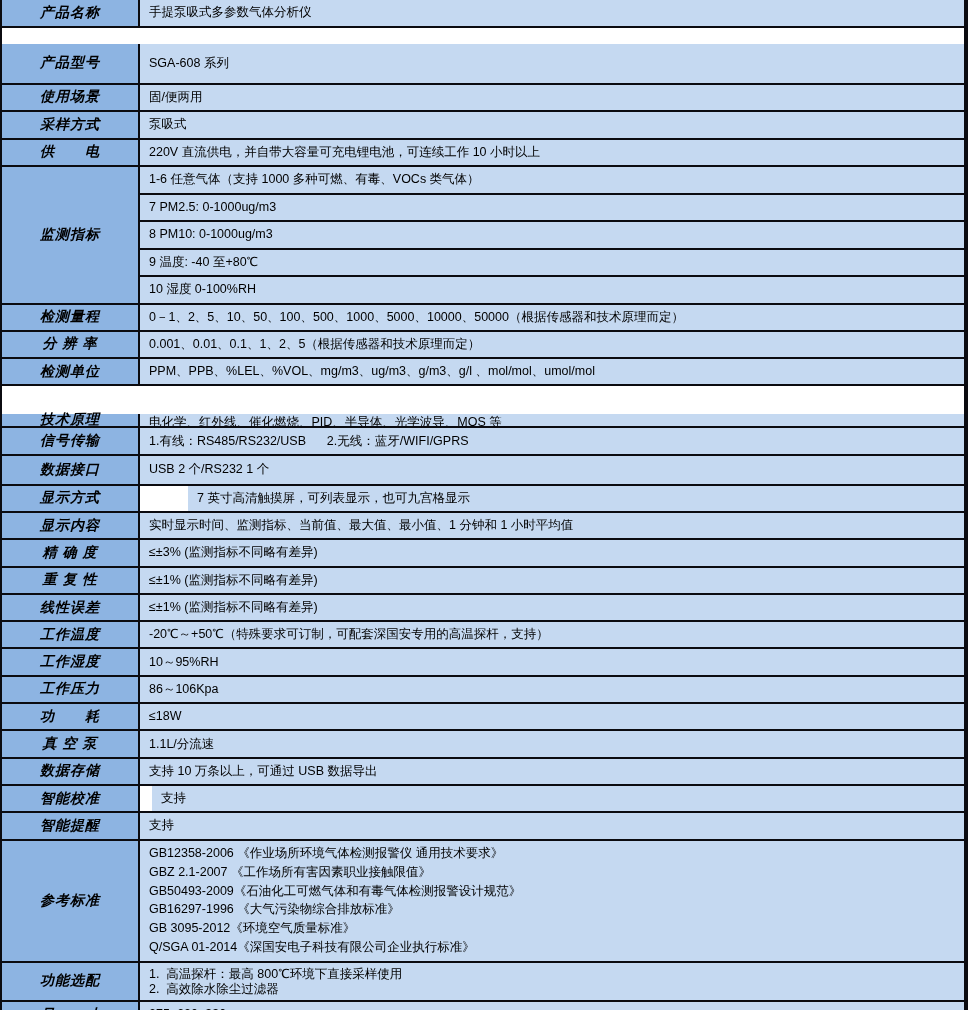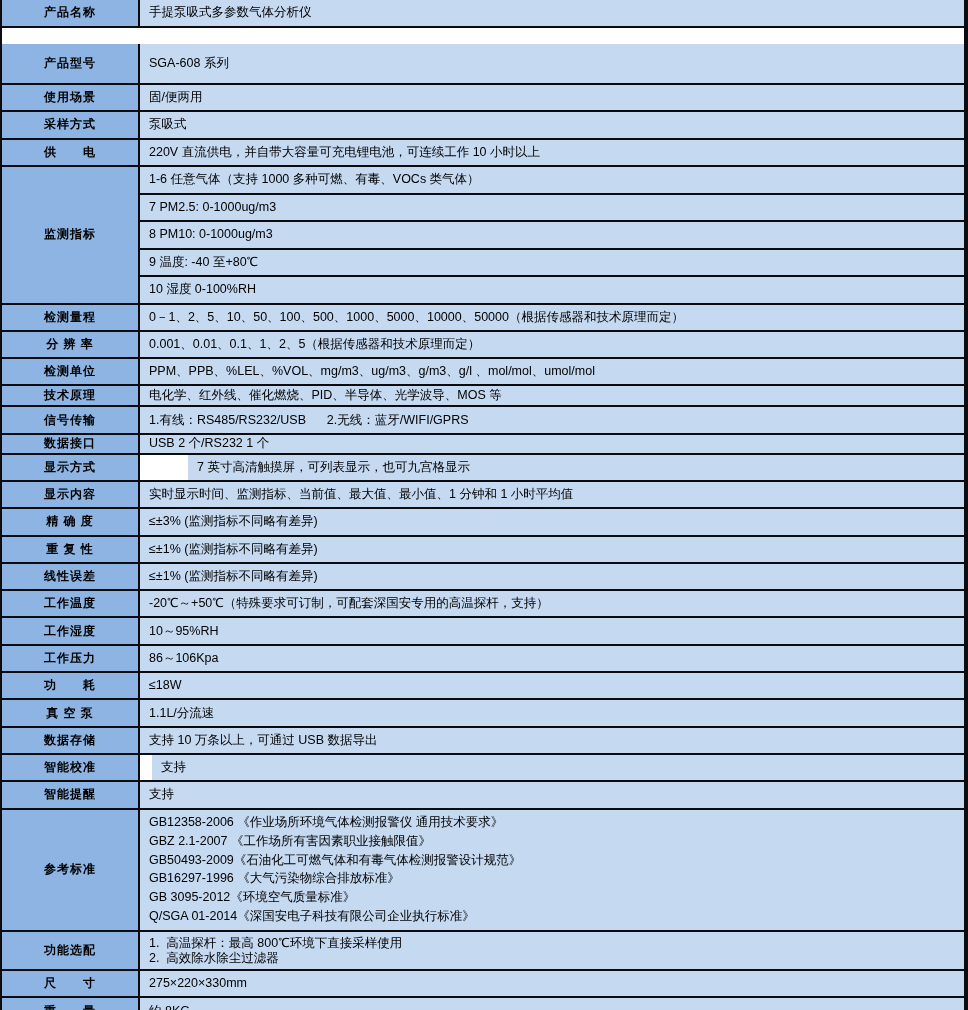--- a/index.html
+++ b/index.html
@@ -17,7 +17,8 @@
     background:var(--label-bg,#8db4e2);
     border-right:2px solid var(--border,#0b0b10);
     display:flex;align-items:center;justify-content:center;
-    font-size:12px;font-weight:bold;letter-spacing:1px;white-space:pre;
+    font-size:14px;font-weight:bold;letter-spacing:1px;white-space:pre;
+    font-style:italic;
   }
   .value-col{
     flex:1 1 auto;box-sizing:border-box;

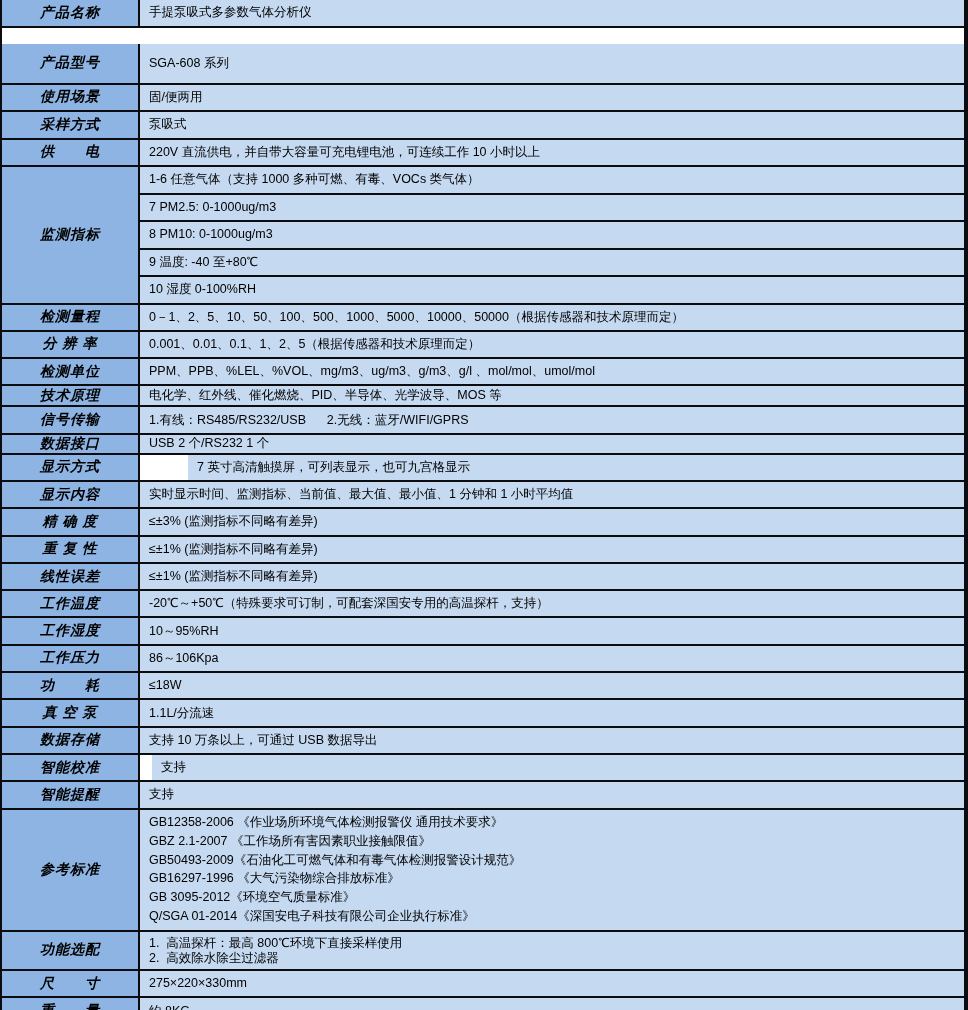--- a/index.html
+++ b/index.html
@@ -99,7 +99,7 @@
         <div class="value-line">PPM、PPB、%LEL、%VOL、mg/m3、ug/m3、g/m3、g/l 、mol/mol、umol/mol</div>
       </div>
     </div>
-    <div class="row" style="height: 21px;">
+    <div class="row" style="height: 14px; margin-top: 28px;">
       <div class="label-cell">技术原理</div>
       <div class="value-col">
         <div class="value-line">电化学、红外线、催化燃烧、PID、半导体、光学波导、MOS 等</div>

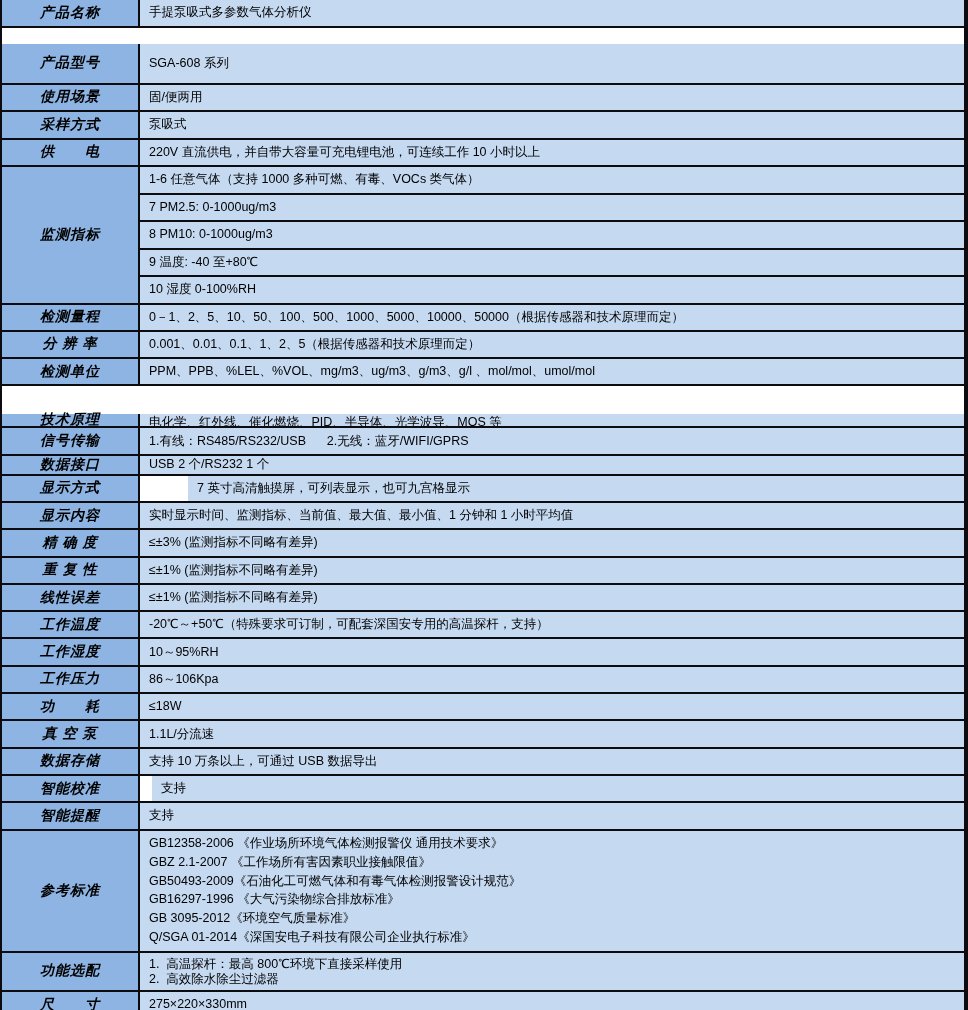--- a/index.html
+++ b/index.html
@@ -111,7 +111,7 @@
         <div class="value-line">1.有线：RS485/RS232/USB      2.无线：蓝牙/WIFI/GPRS</div>
       </div>
     </div>
-    <div class="row" style="height: 20px;">
+    <div class="row" style="height: 30px;">
       <div class="label-cell">数据接口</div>
       <div class="value-col">
         <div class="value-line">USB 2 个/RS232 1 个</div>

